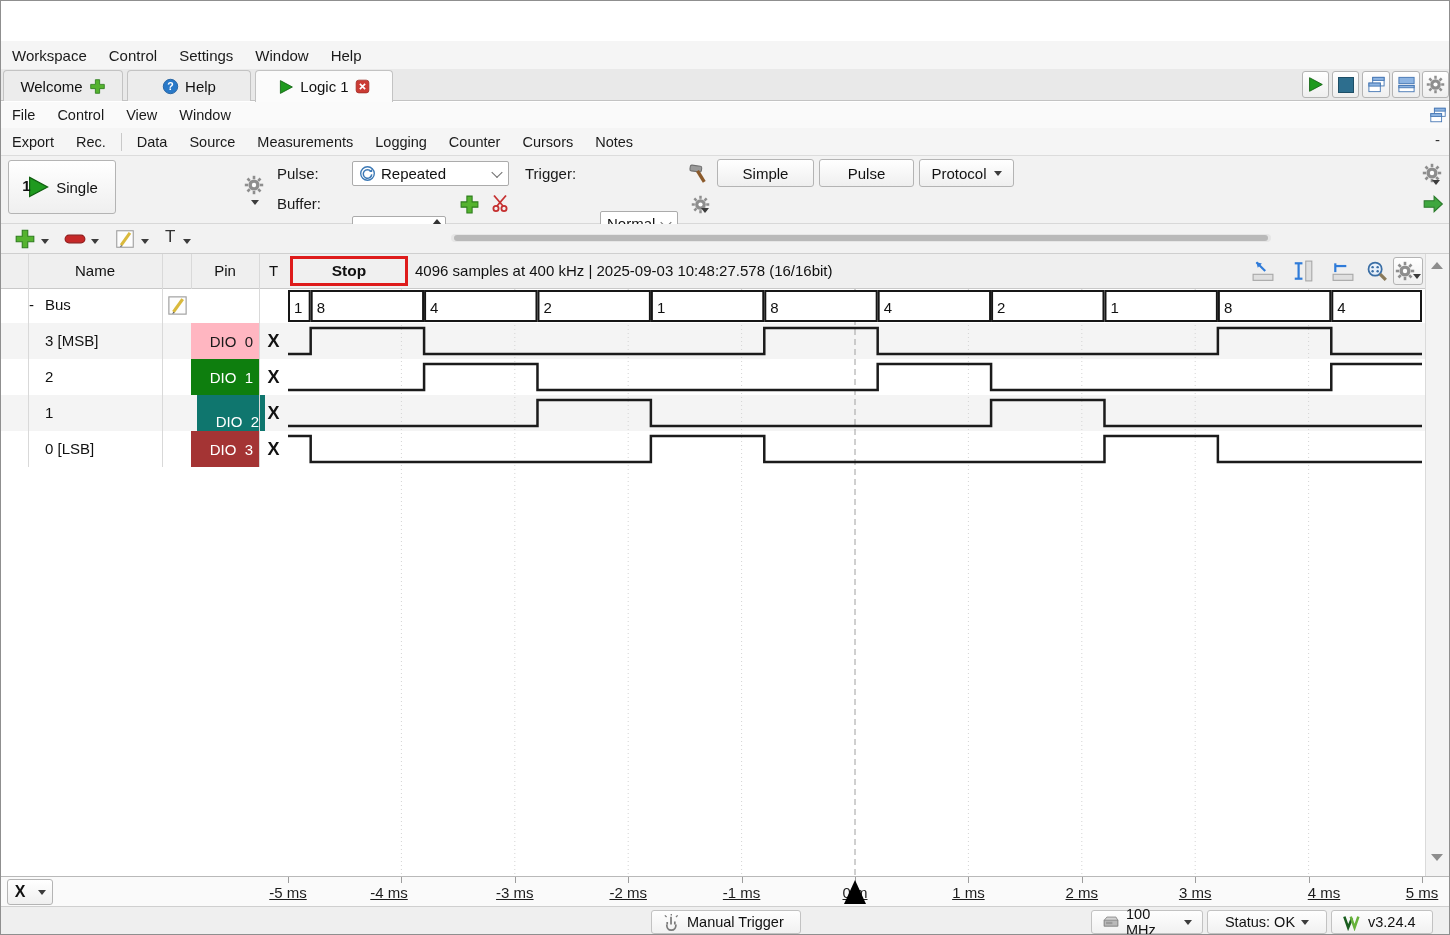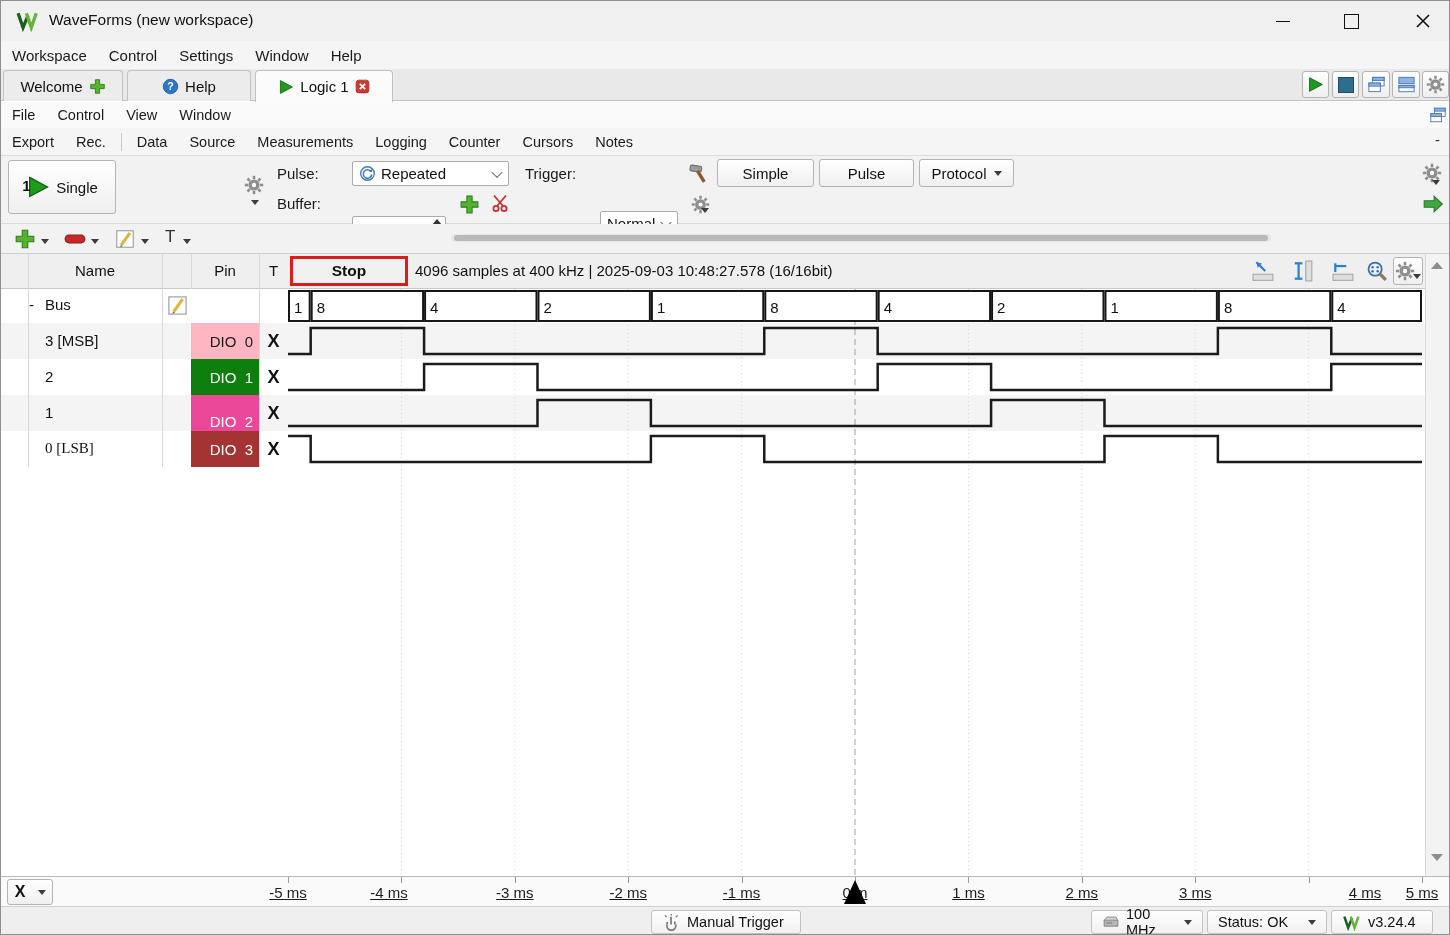--- a/index.html
+++ b/index.html
@@ -146,25 +146,6 @@
 
 <div id="app">
 
-  <div class="abs row" style="left:0;top:0;width:1448px;height:40px;background:#f0f0f0;">
-    <span class="abs icbtn" style="left:14px;top:8px;width:26px;height:24px;">
-        <svg width="26" height="22">
-          <use href="#i-wlogo"></use>
-        </svg>
-      </span>
-    <span class="abs" style="left:48px;top:10px;font-size:15.5px;">WaveForms (new workspace)</span>
-    <span class="abs icbtn" style="left:1262px;top:0;width:40px;height:40px;">
-        <span style="width:14px;height:0;border-top:1.6px solid #111;"></span>
-      </span>
-    <span class="abs icbtn" style="left:1330px;top:0;width:40px;height:40px;">
-        <span style="width:13px;height:13px;border:1.6px solid #111;"></span>
-      </span>
-    <span class="abs icbtn" style="left:1400px;top:0;width:44px;height:40px;">
-        <svg width="16" height="16">
-          <path d="M2 2l12 12M14 2L2 14" stroke="#111" stroke-width="1.6"></path>
-        </svg>
-      </span>
-  </div>
 
   <div class="abs row" style="left:0;top:40px;width:1448px;height:28px;background:#f5f5f5;">
     <span class="mi">Workspace</span>

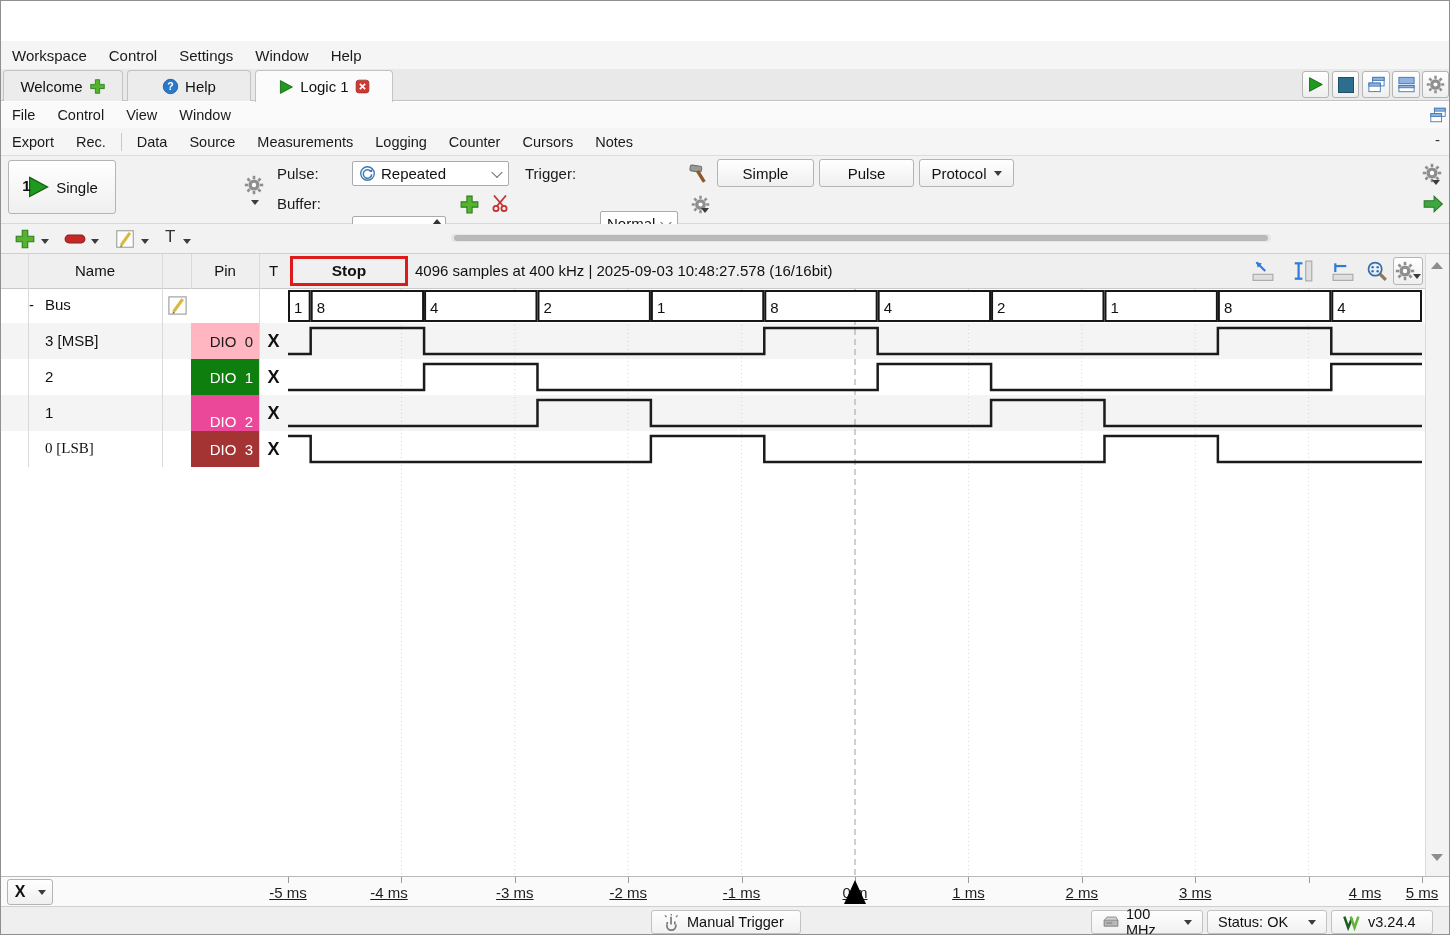--- a/index.html
+++ b/index.html
@@ -444,7 +444,7 @@
   </div>
   <div class="abs" style="left:0;top:394px;width:1424px;height:36px;background:#f4f4f4;">
     <span class="abs" style="left:44px;top:9px;font-size:15px;">1</span>
-    <div class="pin abs" style="left: 190px; top: 0px; width: 68px; height: 52px; background: #ec4899; color: rgb(255, 255, 255);">DIO  2</div>
+    <div class="pin abs" style="left: 196px; top: 0px; width: 68px; height: 52px; background: #0f766e; color: rgb(255, 255, 255);">DIO  2</div>
     <span class="xmark abs" style="left:258px;top:0;width:29px;height:36px;">X</span>
   </div>
   <div class="abs" style="left:0;top:430px;width:1424px;height:36px;background:#ffffff;">

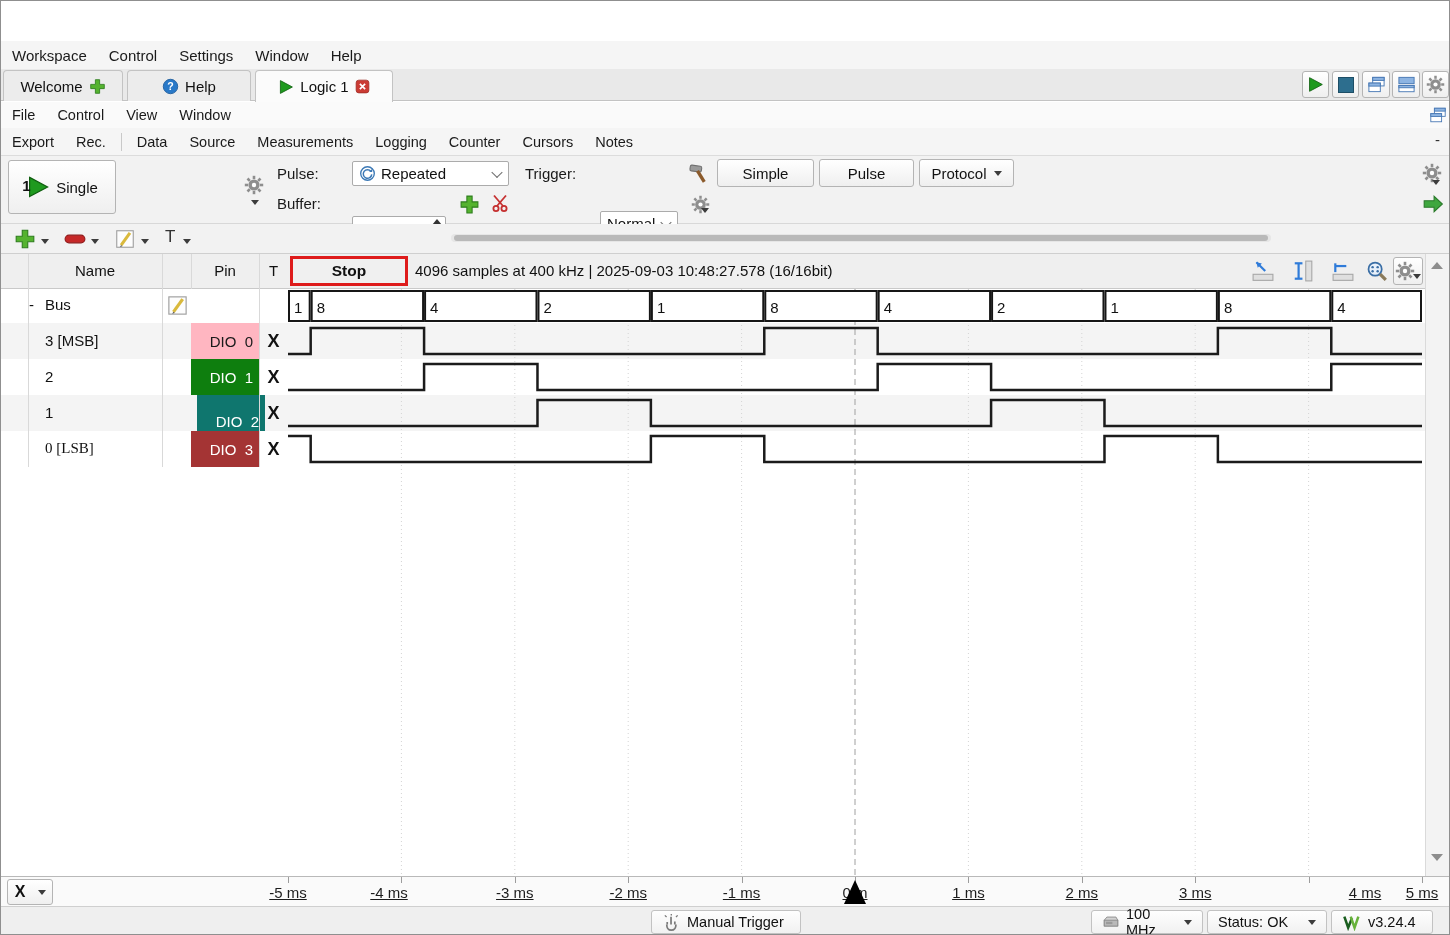--- a/index.html
+++ b/index.html
@@ -448,7 +448,7 @@
     <span class="xmark abs" style="left:258px;top:0;width:29px;height:36px;">X</span>
   </div>
   <div class="abs" style="left:0;top:430px;width:1424px;height:36px;background:#ffffff;">
-    <span class="abs" style="left:44px;top:9px;font-size:15px;font-family:Liberation Serif, serif;">0 [LSB]</span>
+    <span class="abs" style="left:44px;top:9px;font-size:15px;">0 [LSB]</span>
     <div class="pin abs" style="left: 190px; top: 0px; width: 68px; height: 36px; background: rgb(164, 52, 52); color: rgb(255, 255, 255);">DIO  3</div>
     <span class="xmark abs" style="left:258px;top:0;width:29px;height:36px;">X</span>
   </div>

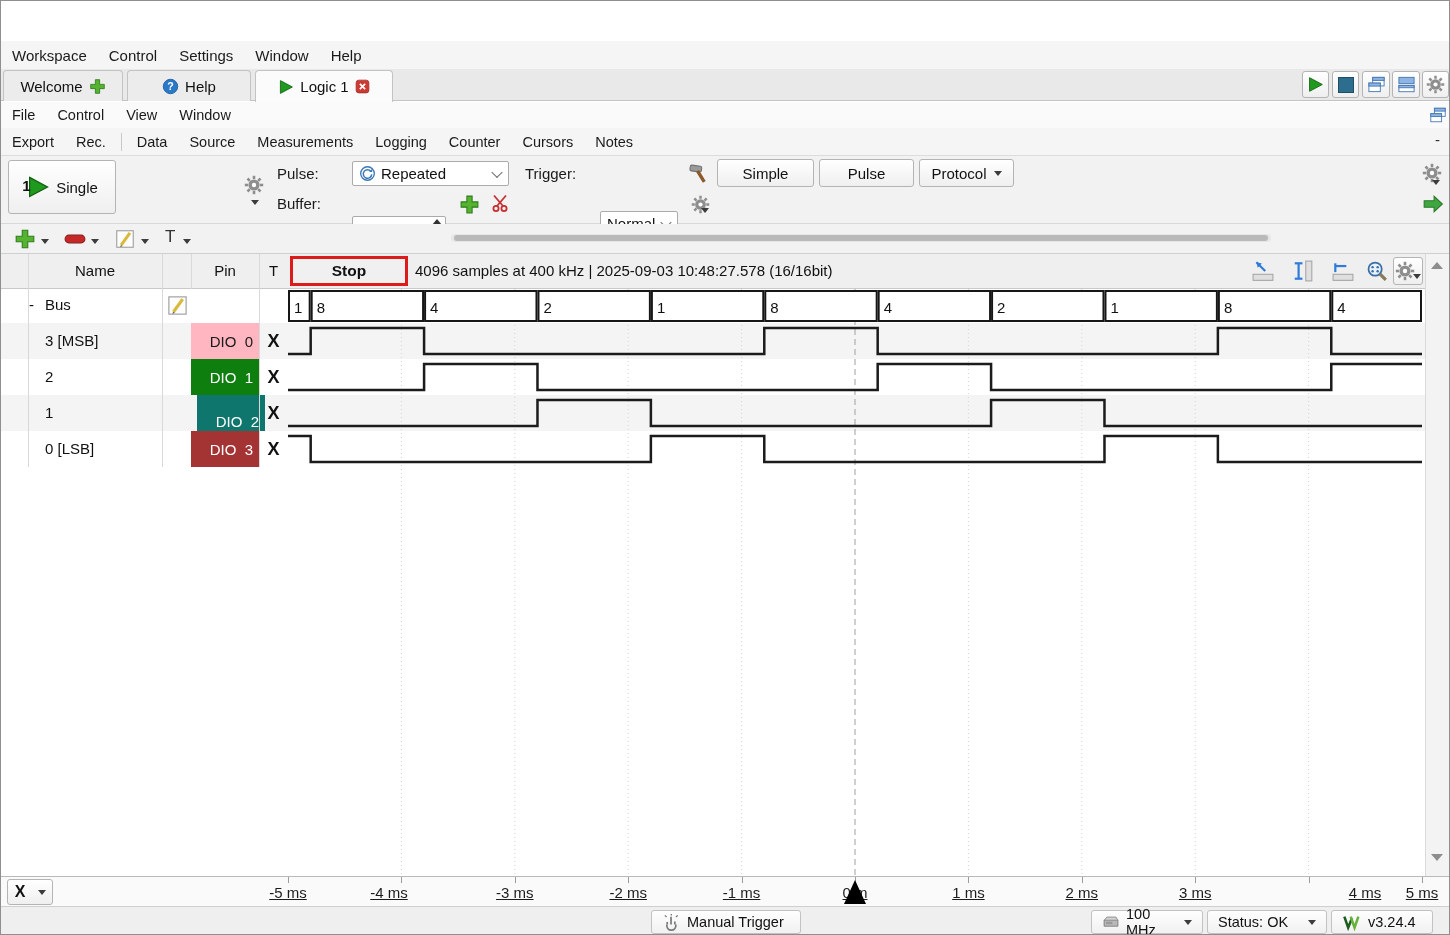--- a/index.html
+++ b/index.html
@@ -529,7 +529,7 @@
         <div class="tickstub" style="left:907.2px"></div>
         <div class="ticklbl" style="left:907.2px">3 ms</div>
         <div class="tickstub" style="left:1020.6px"></div>
-        <div class="ticklbl" style="left:1077px">4 ms</div>
+        <div class="ticklbl" style="left:1036px">4 ms</div>
         <div class="tickstub" style="left:1134px"></div>
         <div class="ticklbl" style="left:1134px">5 ms</div>
         <div style="position:absolute;left:556px;top:3px;width:0;height:0;border-left:11px solid transparent;border-right:11px solid transparent;border-bottom:24px solid #000;"></div>

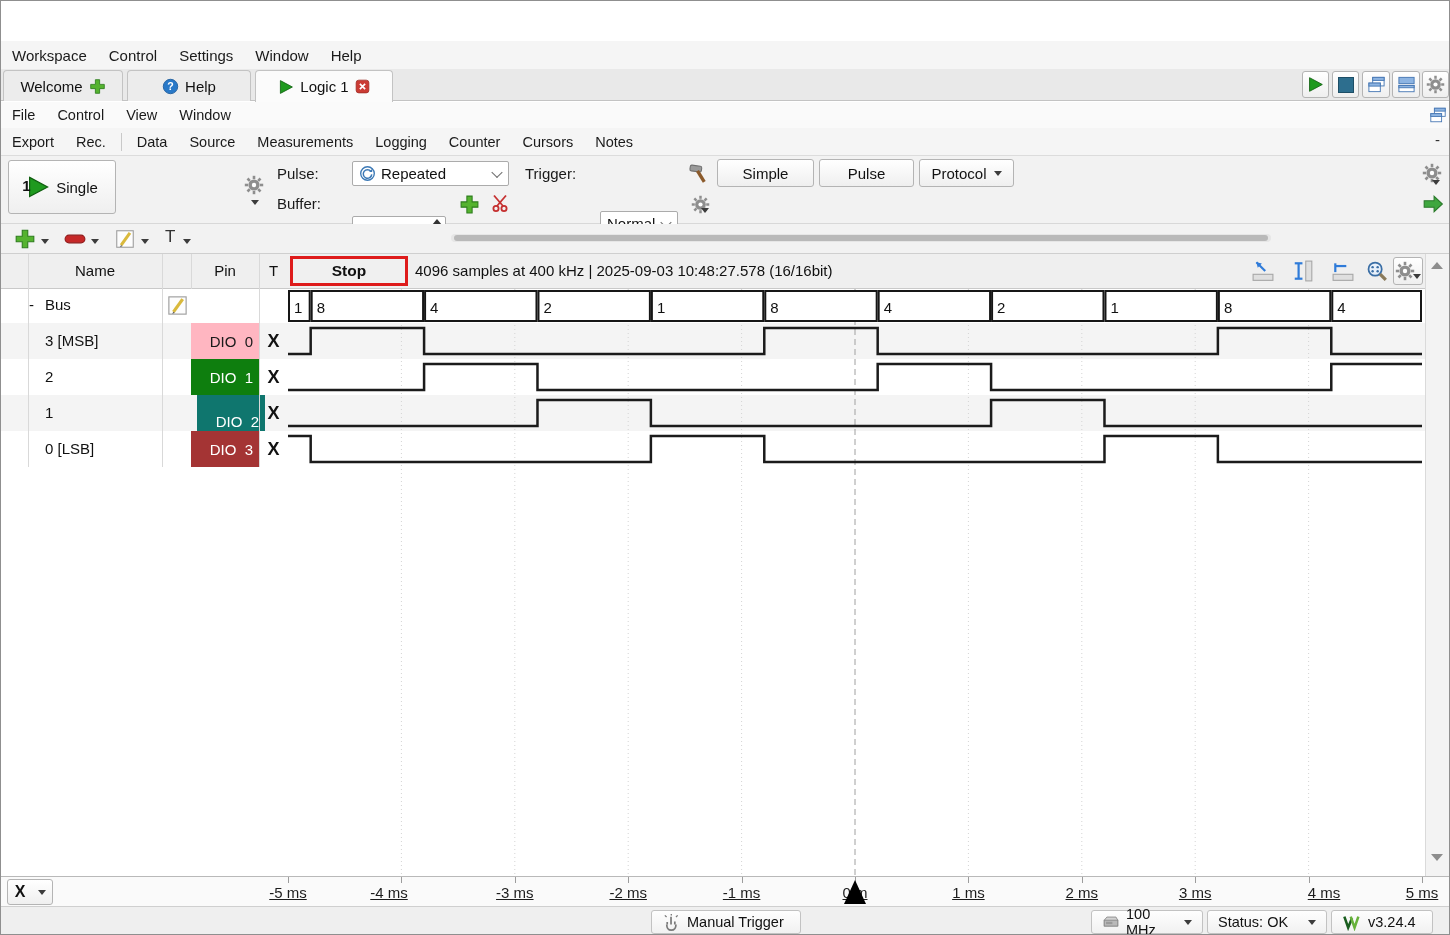--- a/index.html
+++ b/index.html
@@ -554,7 +554,7 @@
       <span>100 MHz</span>
       <span class="darr"></span>
     </div>
-    <div class="sbbtn abs" style="left:1206px;top:3px;width:120px;justify-content:space-between;">
+    <div class="sbbtn abs" style="left:1206px;top:3px;width:120px;justify-content:center;">
       <span>Status: OK</span>
       <span class="darr"></span>
     </div>

